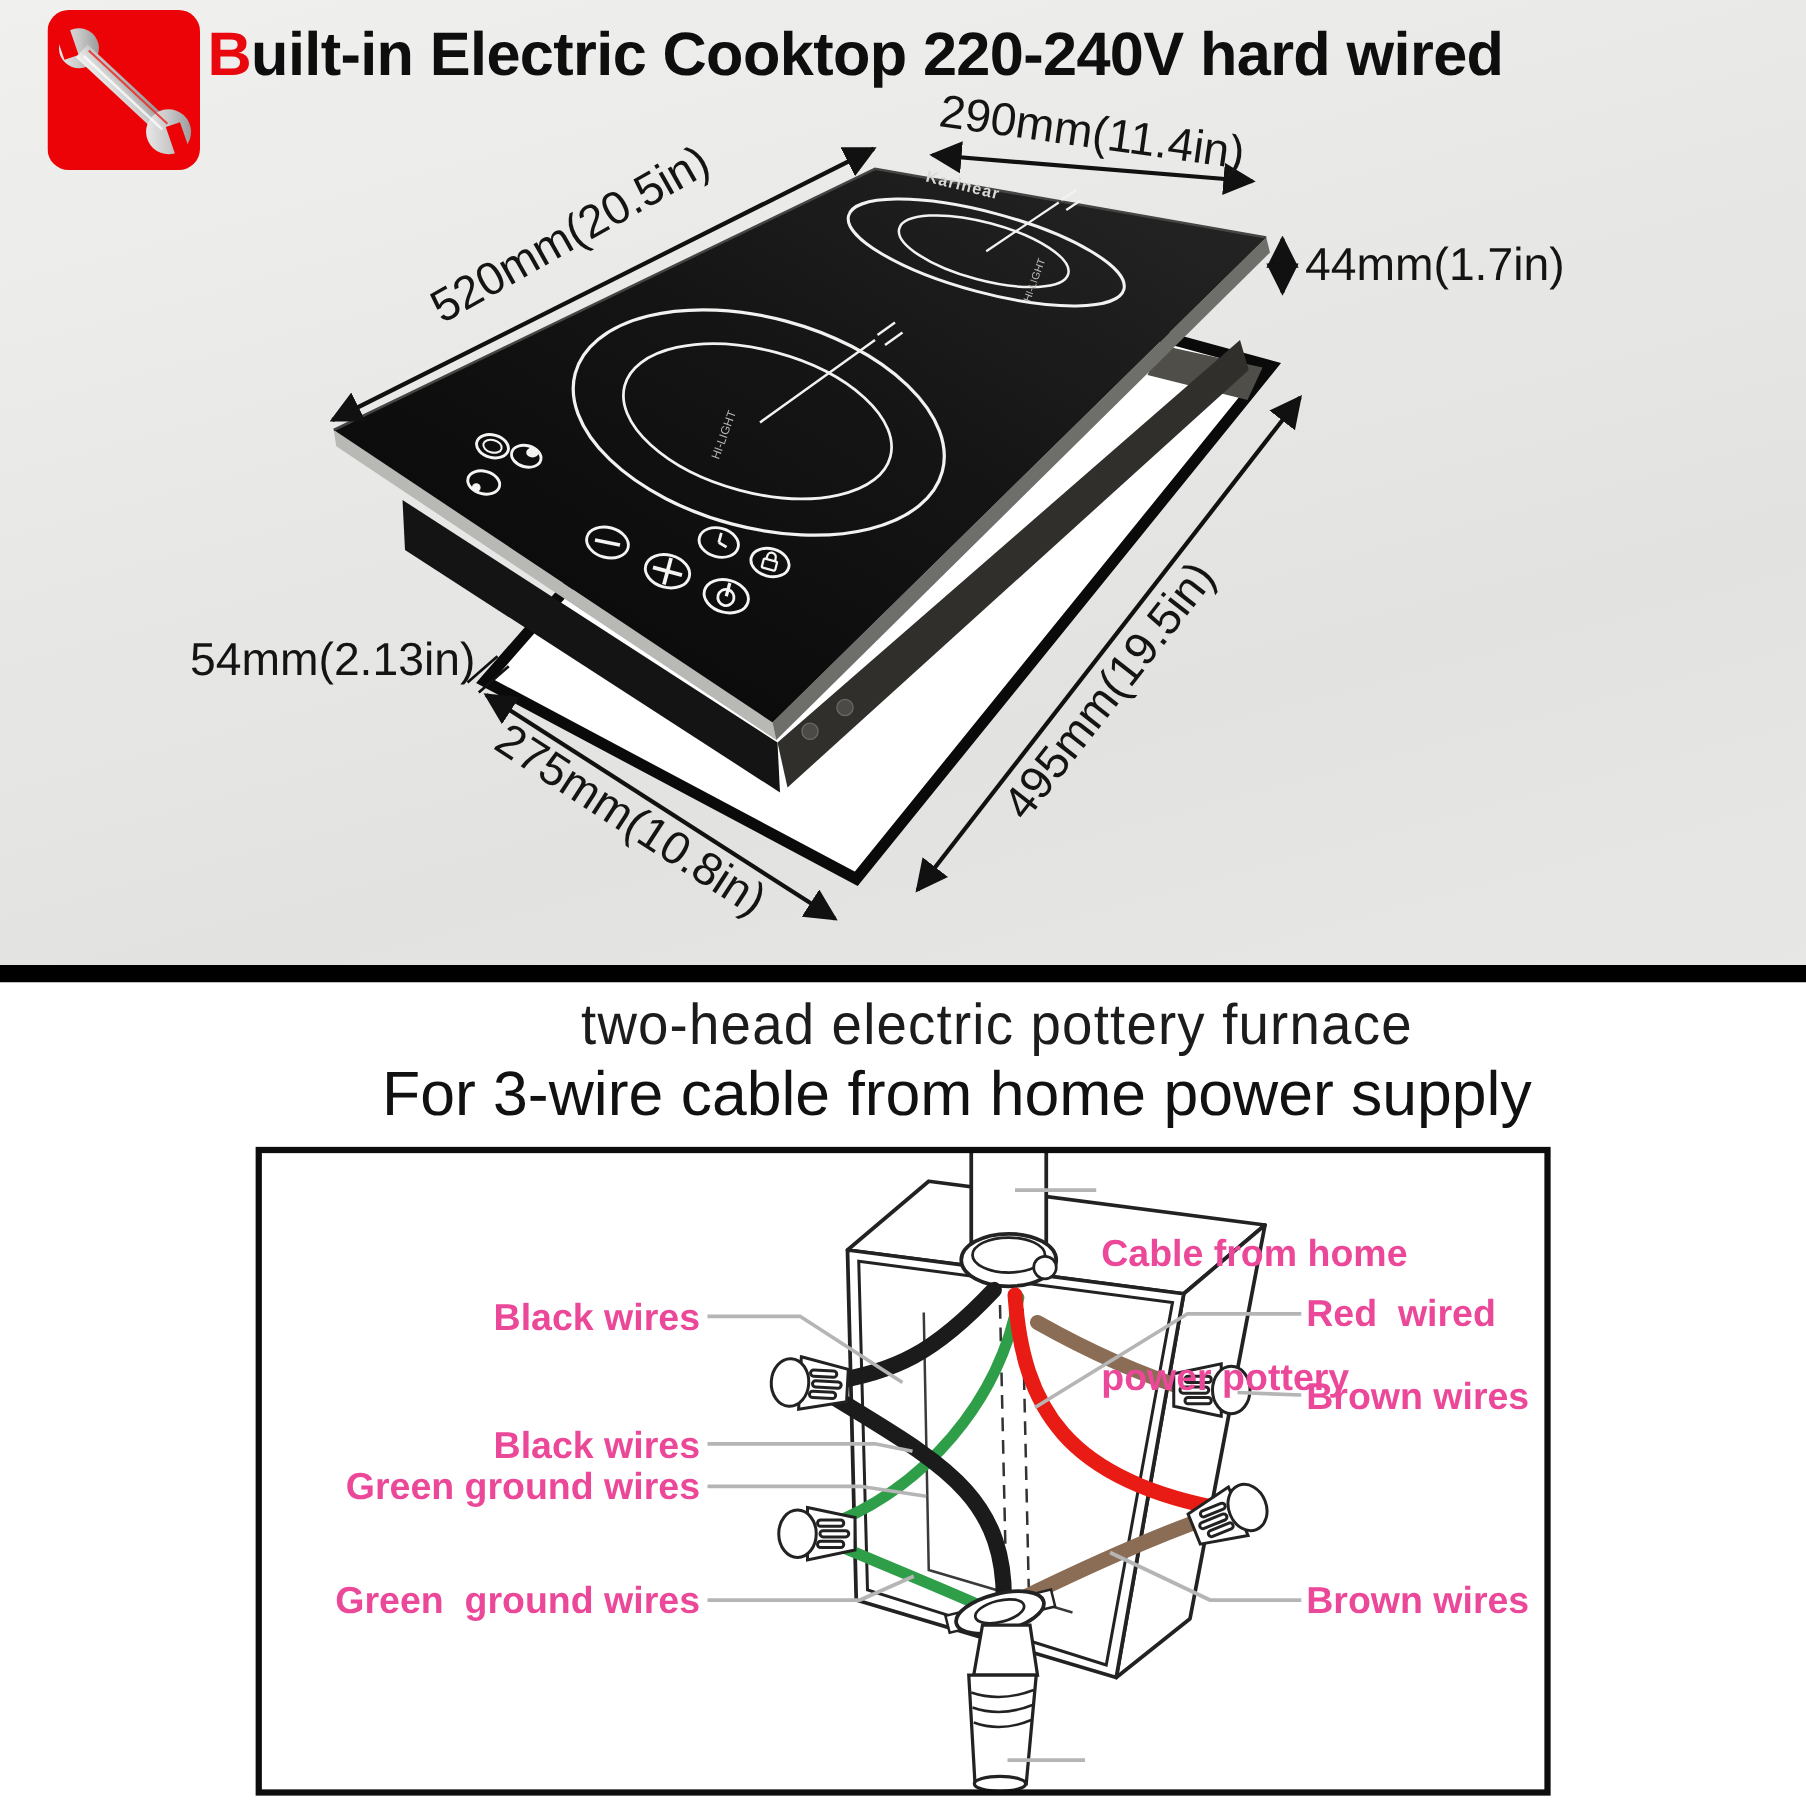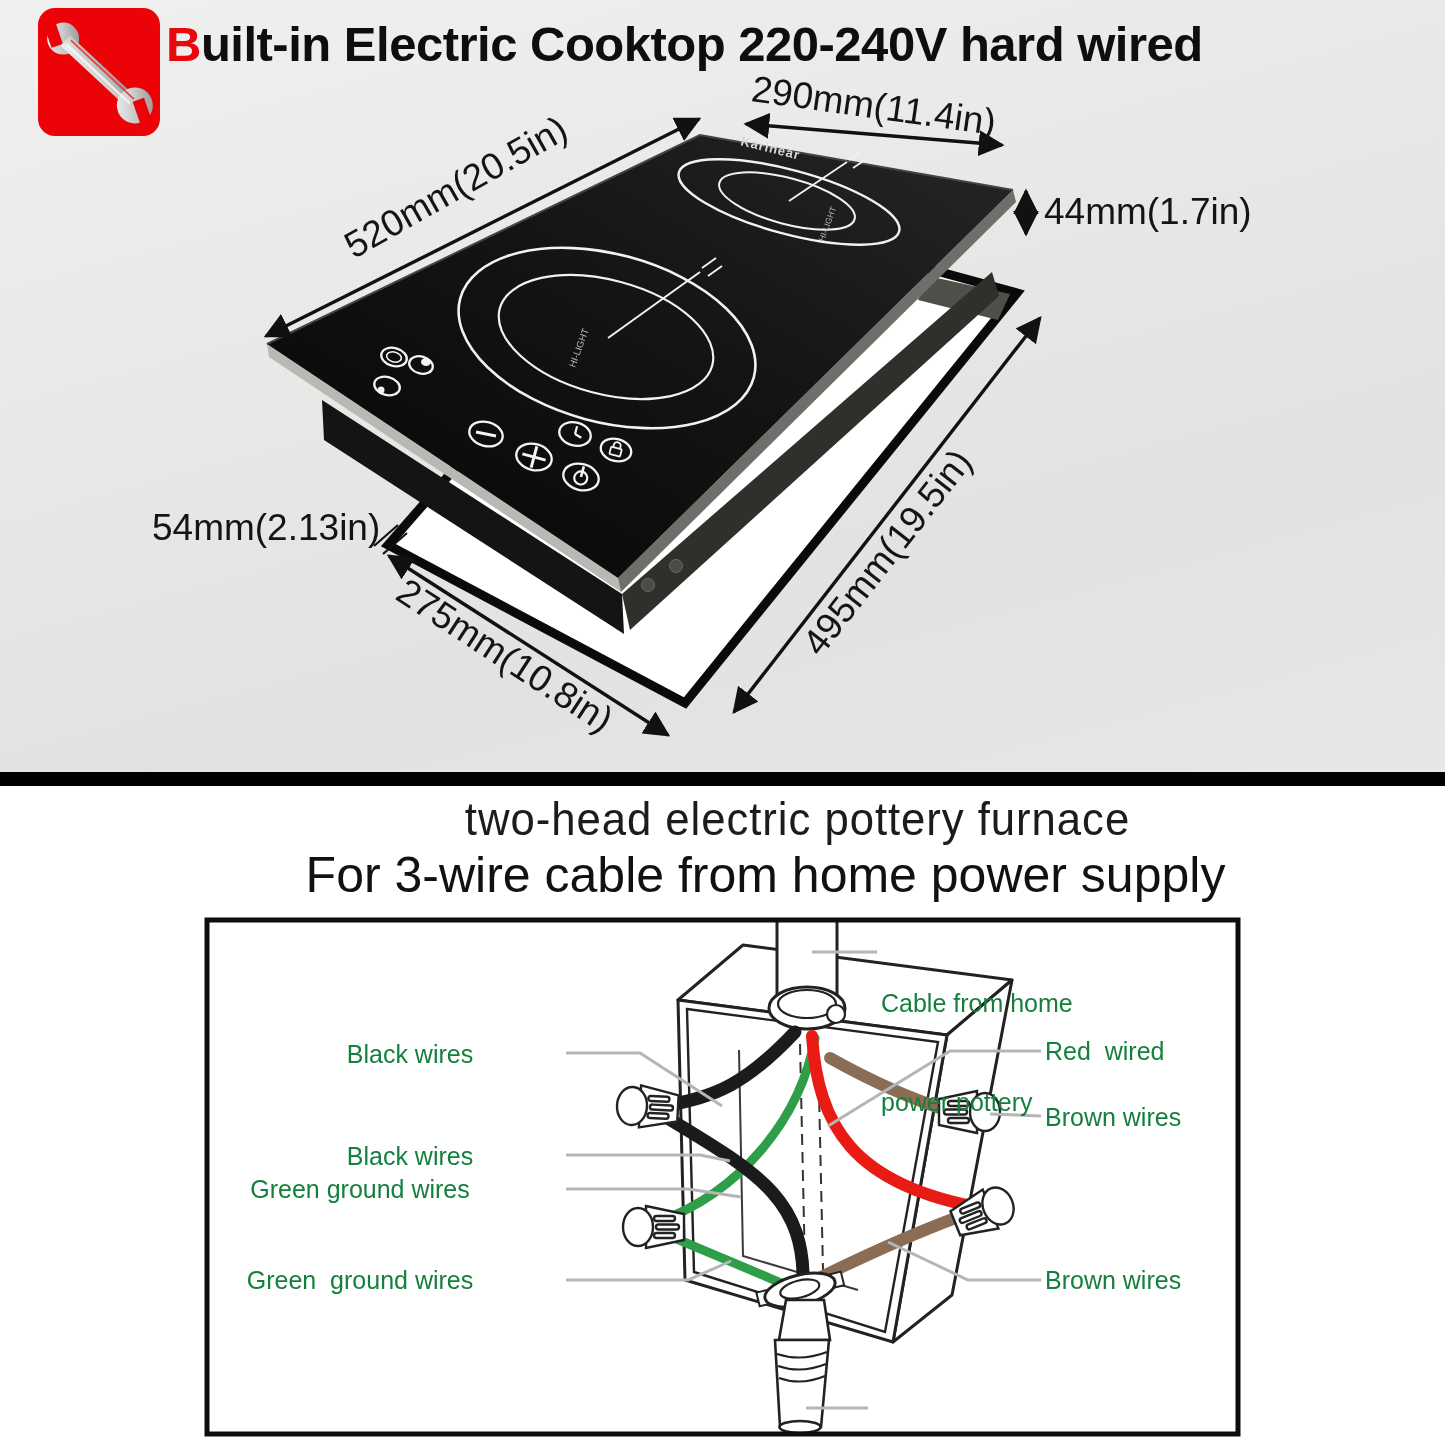--- a/index.html
+++ b/index.html
@@ -33,7 +33,7 @@
     font-size:50px;font-weight:400;color:#111;letter-spacing:0px;
   }
   .wire-label{
-    position:absolute;font-size:25px;font-weight:400;color:#15803d;white-space:pre;line-height:33px;
+    position:absolute;font-size:30px;font-weight:700;color:#ec4899;white-space:pre;line-height:33px;
   }
   .wl-right{text-align:center;width:300px;}
   .wl-left{text-align:left;}

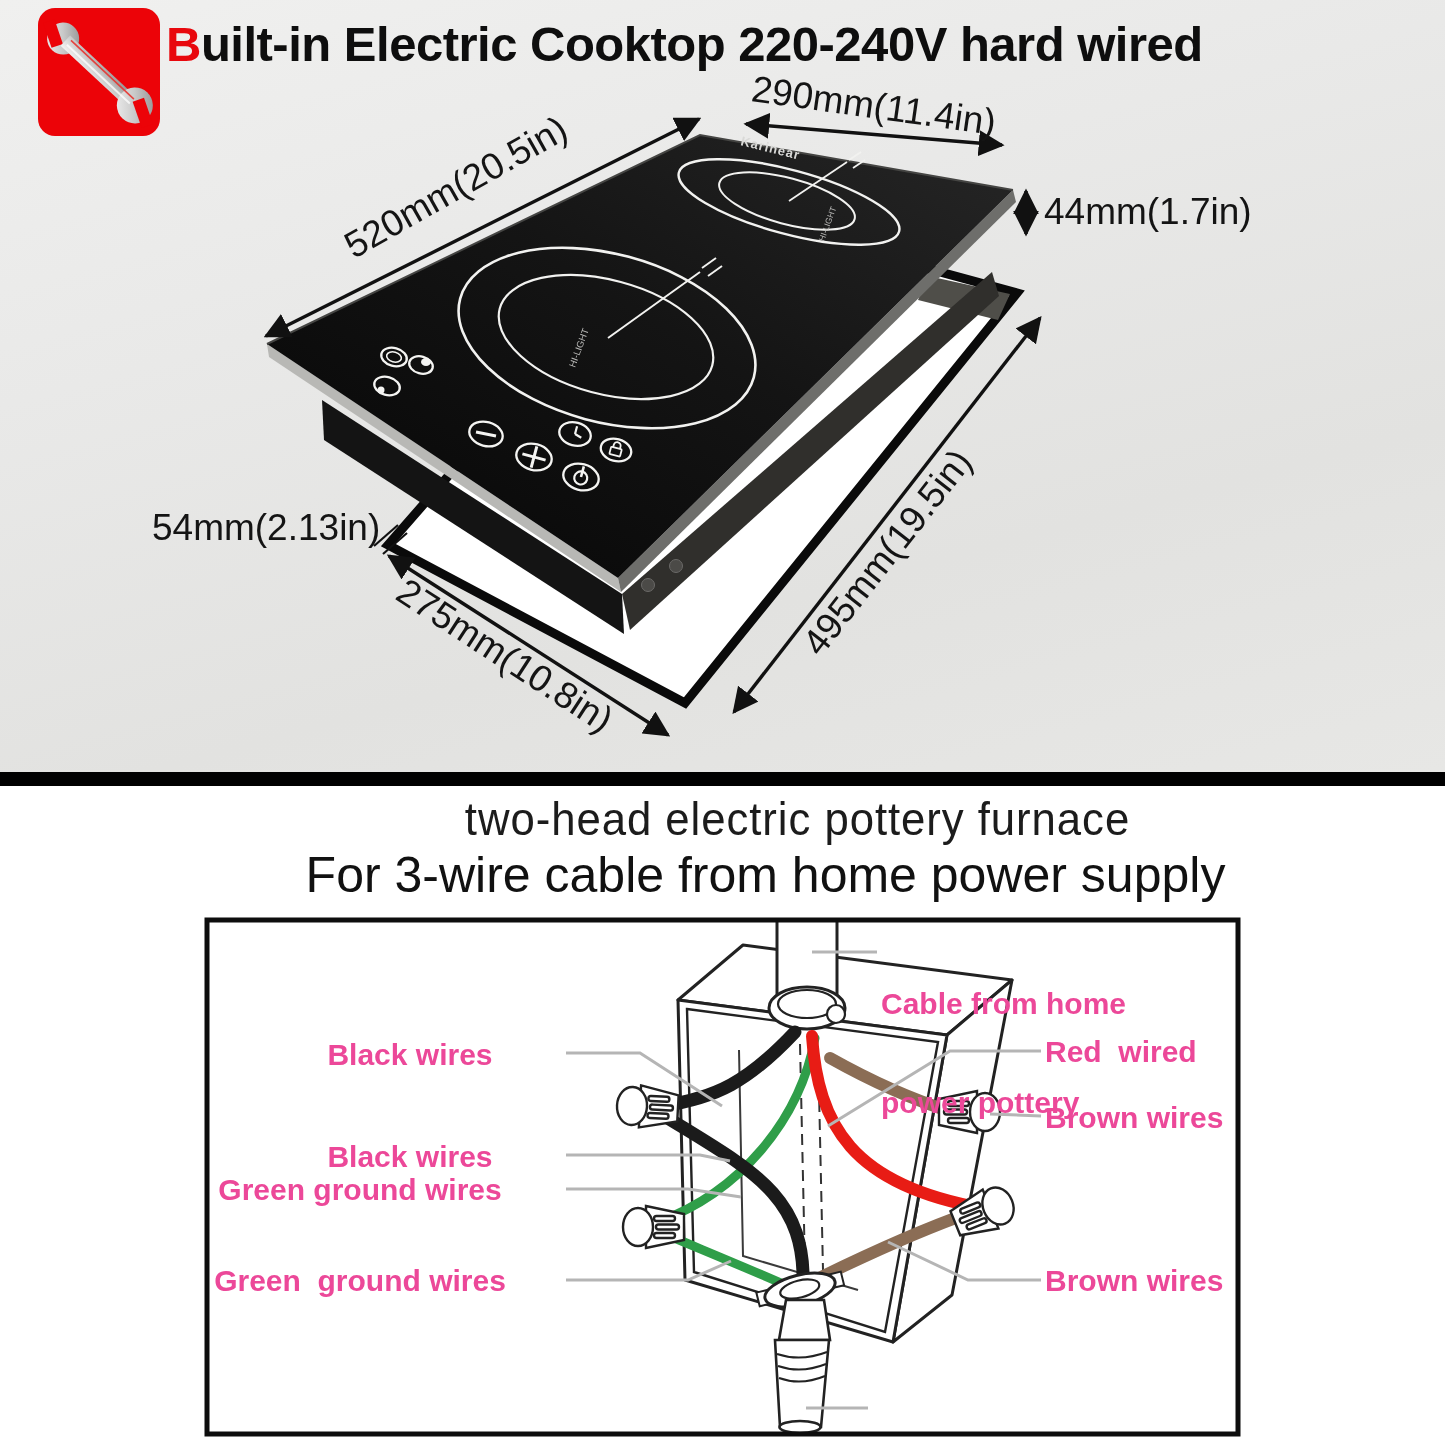--- a/index.html
+++ b/index.html
@@ -35,7 +35,7 @@
   .wire-label{
     position:absolute;font-size:30px;font-weight:700;color:#ec4899;white-space:pre;line-height:33px;
   }
-  .wl-right{text-align:center;width:300px;}
+  .wl-right{text-align:right;width:300px;}
   .wl-left{text-align:left;}
 </style>
 </head>

